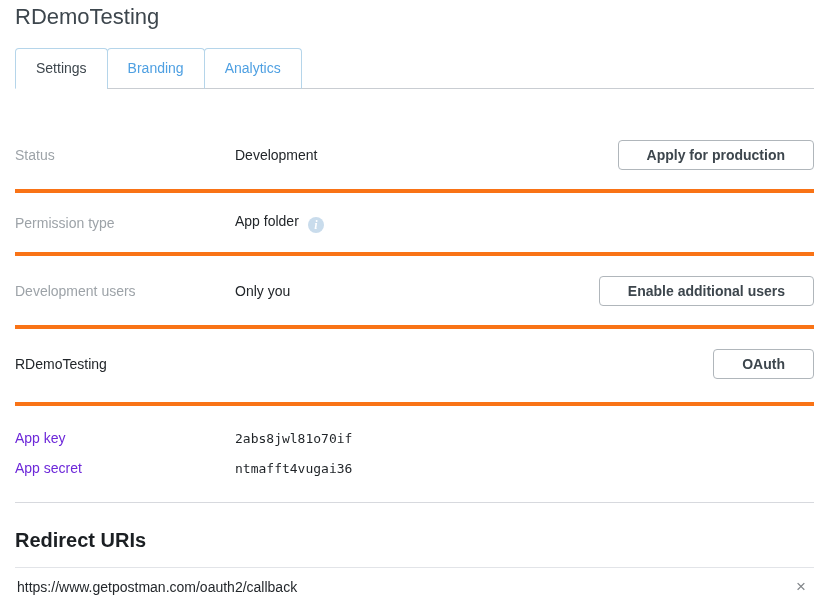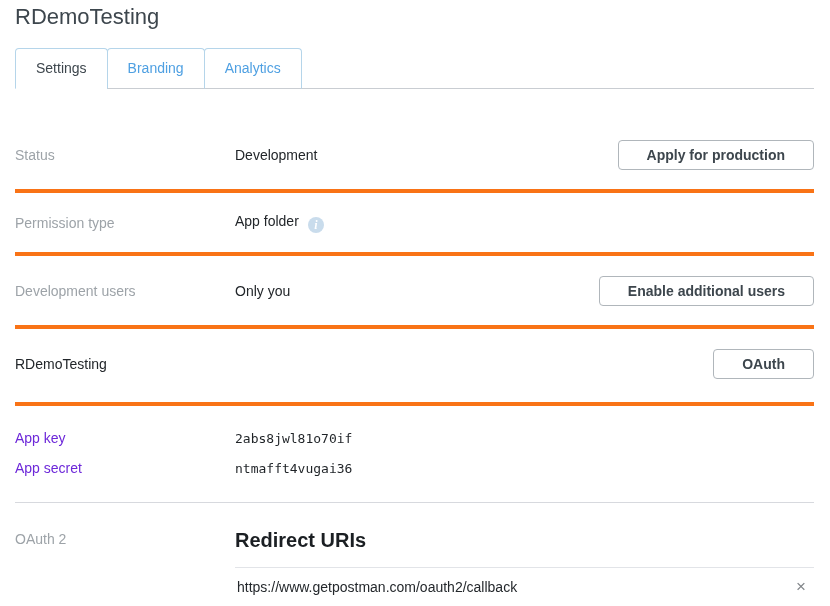--- a/index.html
+++ b/index.html
@@ -186,7 +186,6 @@
   </div>
 
   <div class="row-oauth">
-    <div class="label">OAuth 2</div>
     <div class="oauth-content">
       <div class="redirect-heading">Redirect URIs</div>
       <div class="uri-row">

